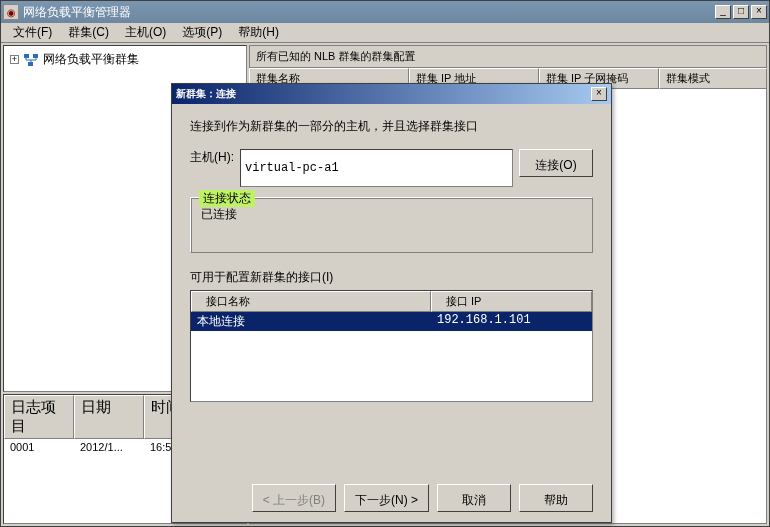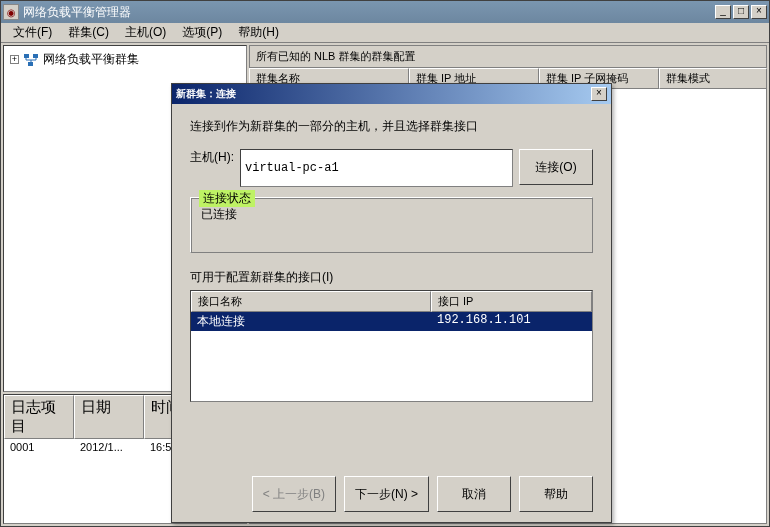--- a/index.html
+++ b/index.html
@@ -209,7 +209,7 @@
   background: #fff;
 }
 .btn {
-  height: 36px;
+  height: 28px;
   min-width: 74px;
   padding: 7px 10px;
   background: #d4d0c8;

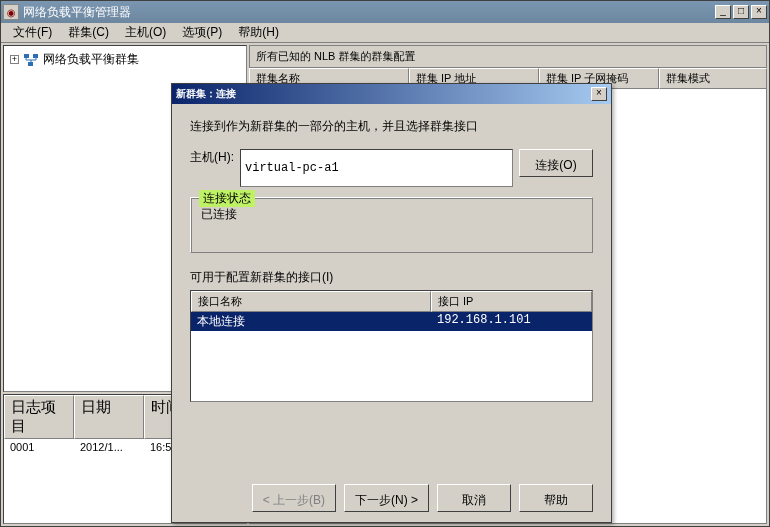--- a/index.html
+++ b/index.html
@@ -254,7 +254,7 @@
   border: 1px solid #fff;
   border-right-color: #808080;
   border-bottom-color: #808080;
-  padding: 2px 6px;
+  padding: 2px 14px;
   font-size: 11px;
 }
 .iface-row {

